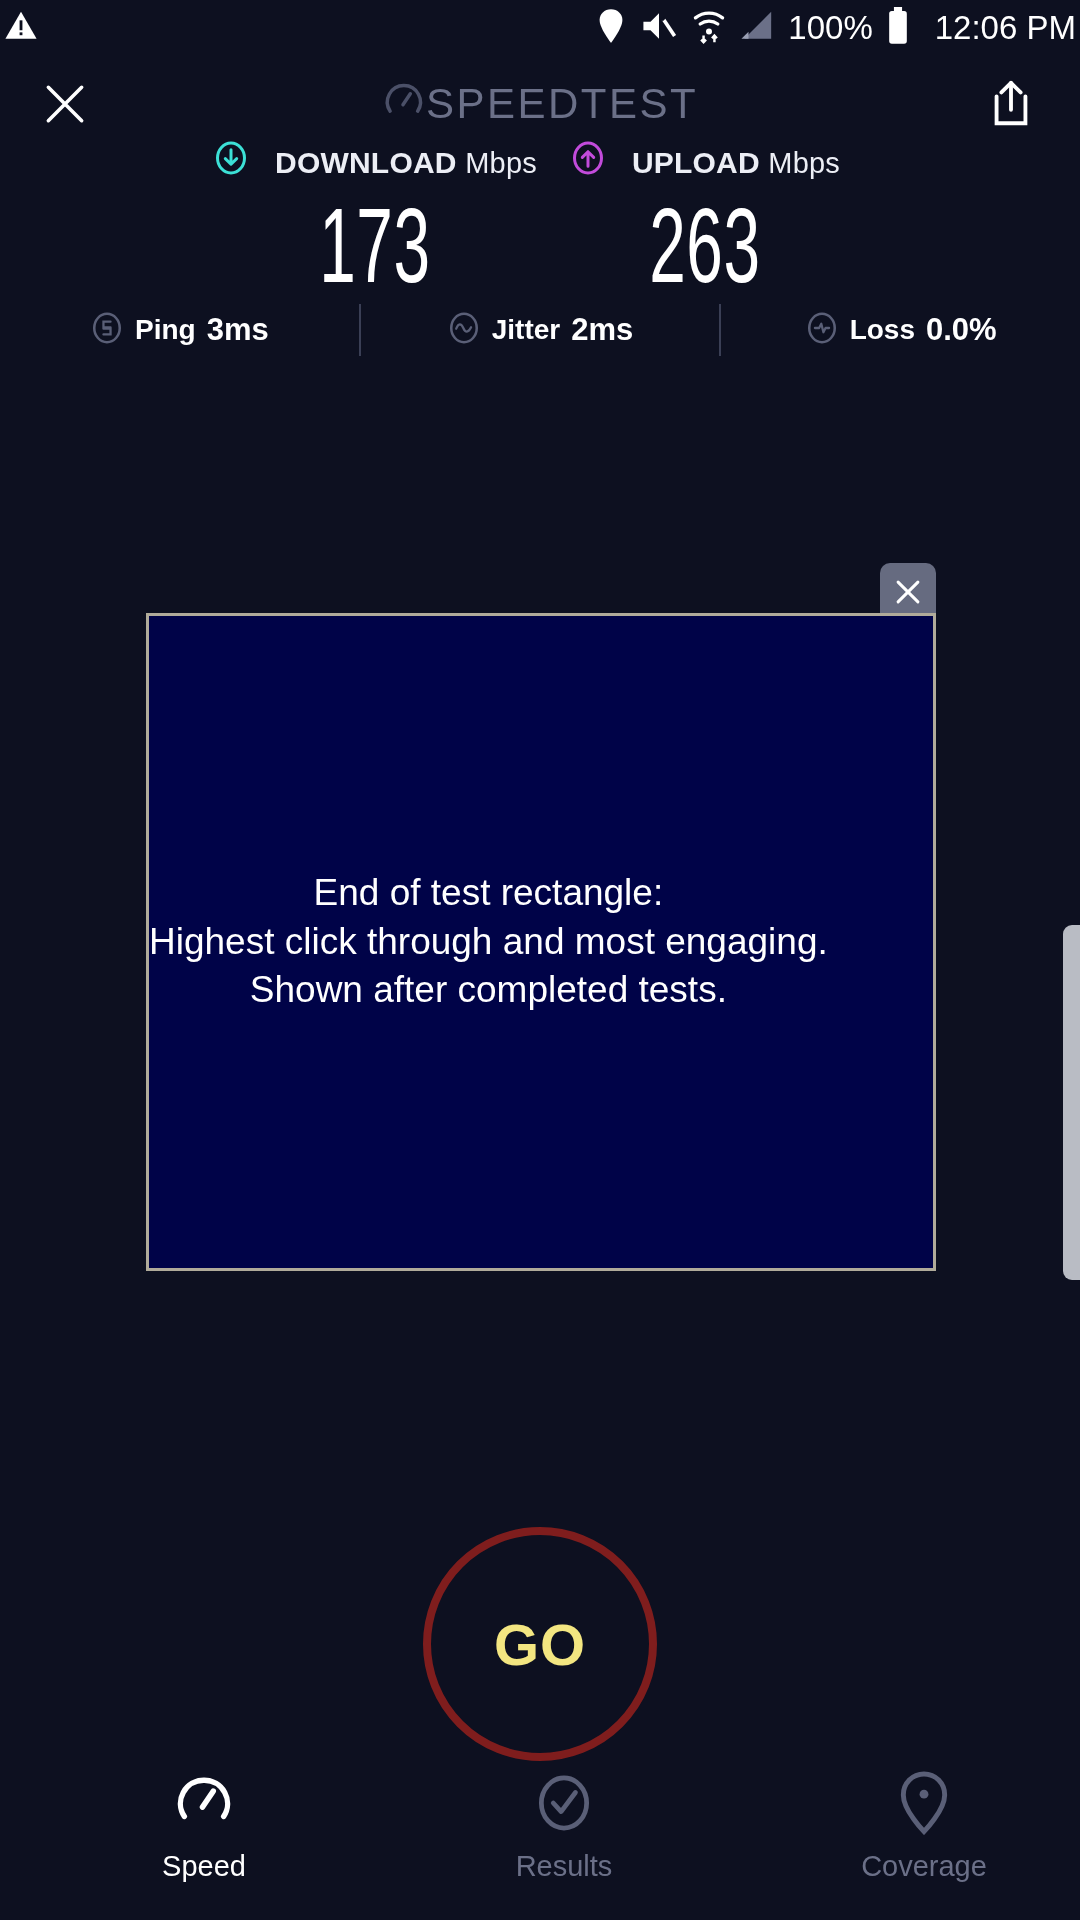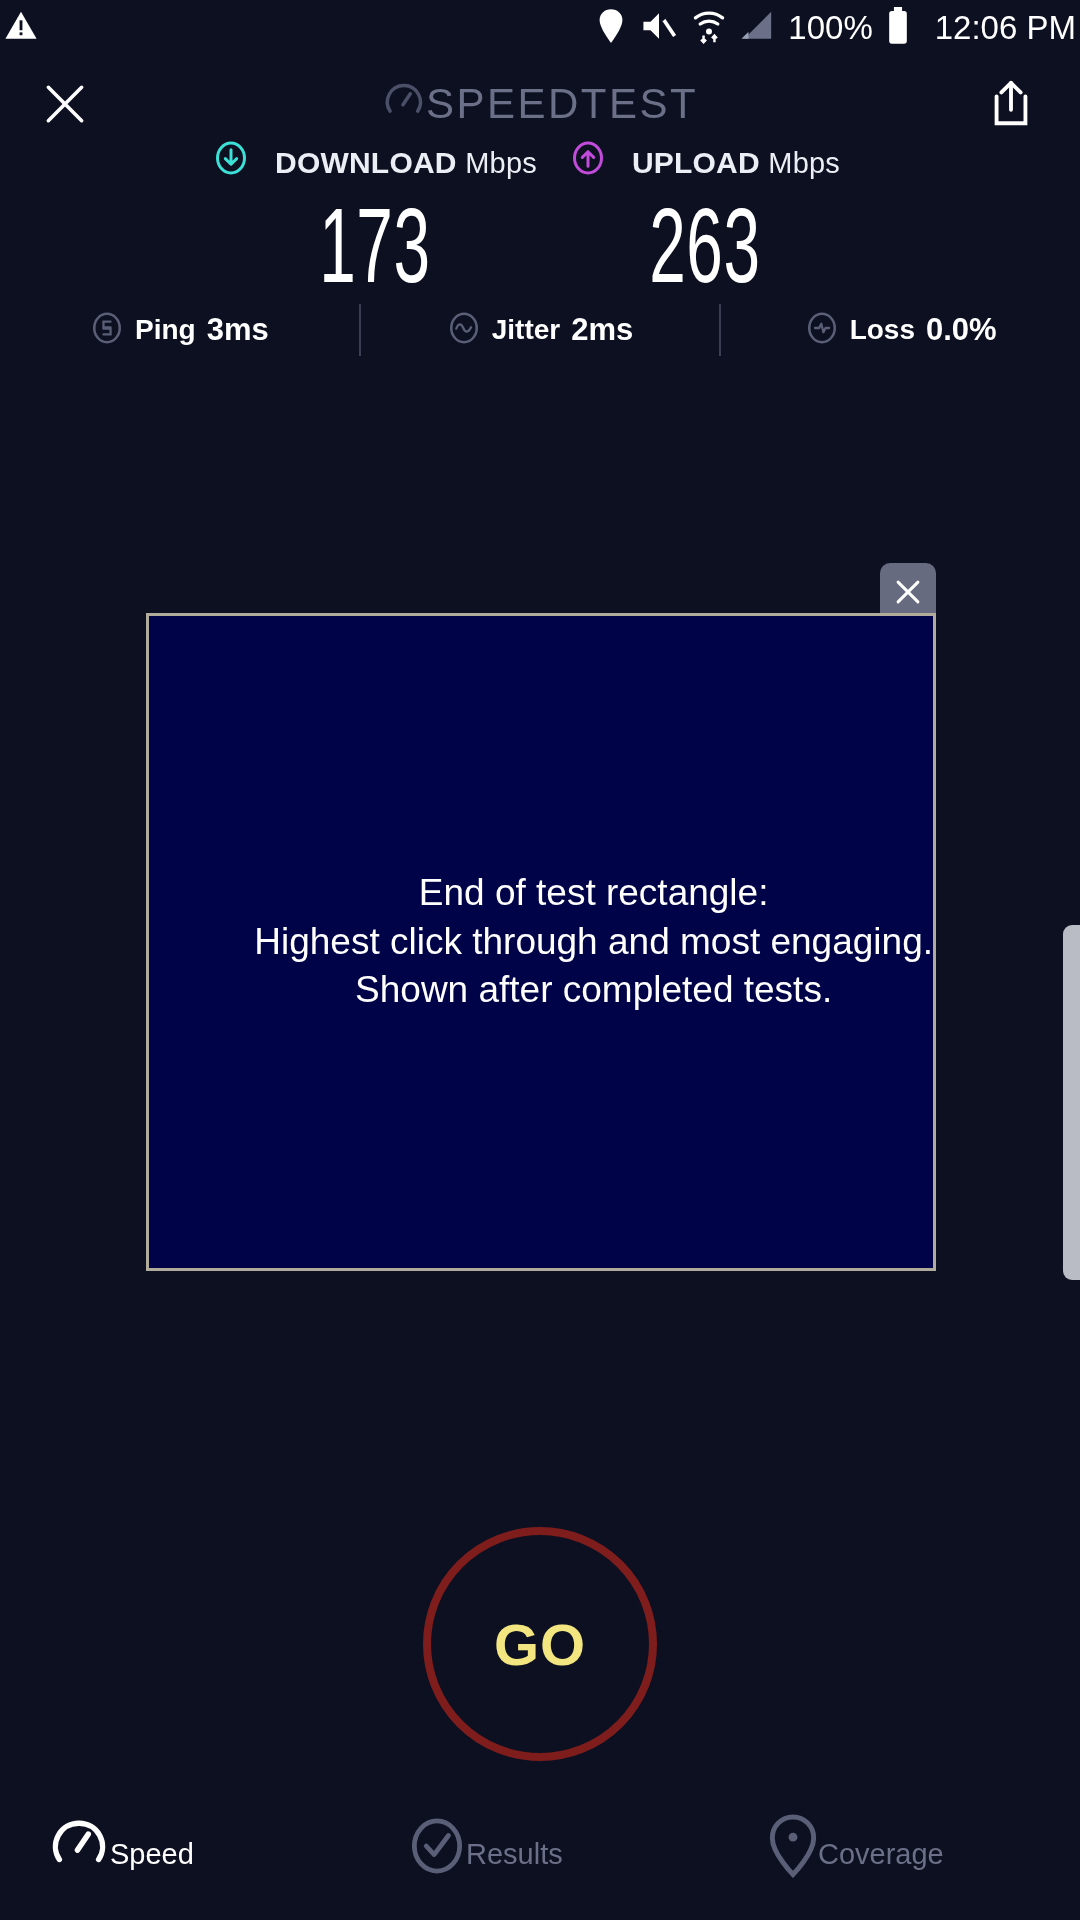--- a/index.html
+++ b/index.html
@@ -192,7 +192,7 @@
     box-sizing: border-box;
     display: flex;
     align-items: center;
-    justify-content: flex-end;
+    justify-content: flex-start;
   }
   .ad-text {
     text-align: center;

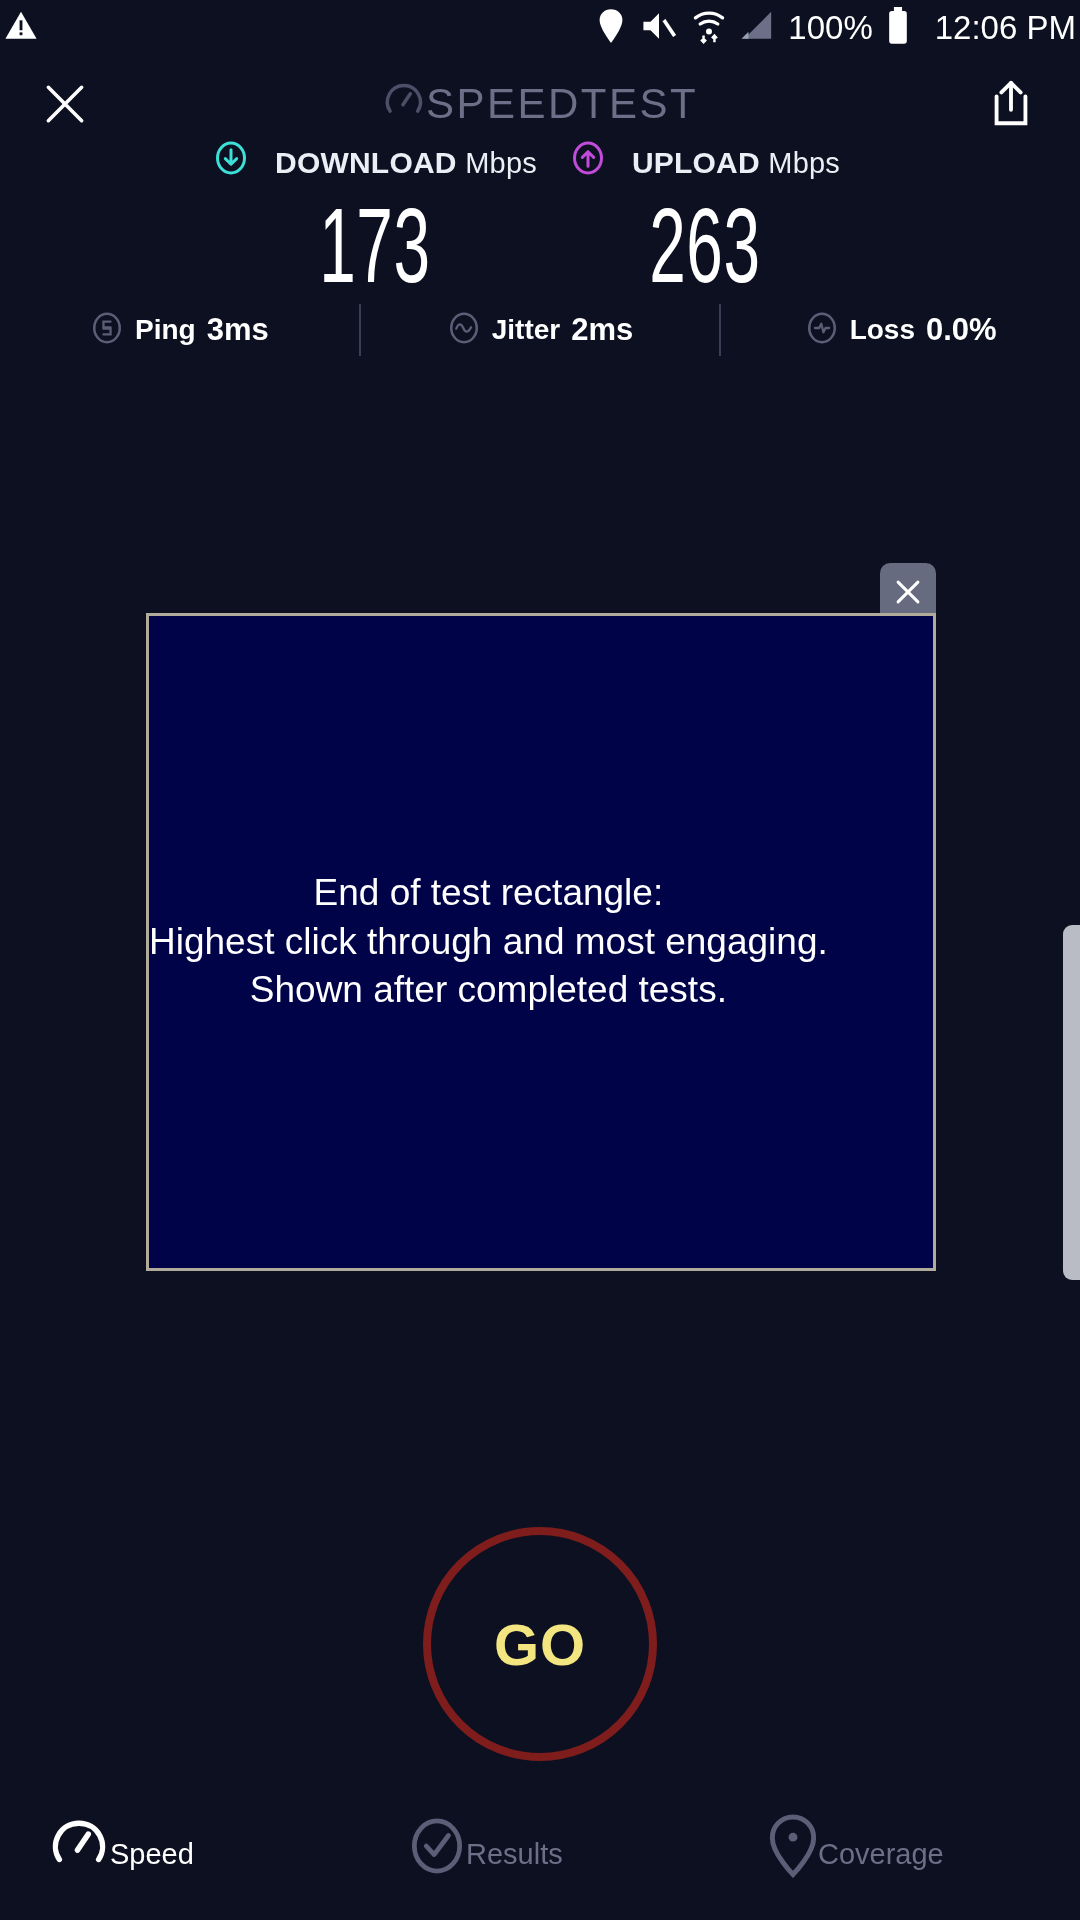--- a/index.html
+++ b/index.html
@@ -248,7 +248,7 @@
   .nav-item {
     flex: 1;
     display: flex;
-    flex-direction: row;
+    flex-direction: column;
     align-items: center;
     justify-content: flex-start;
     padding-top: 12px;

